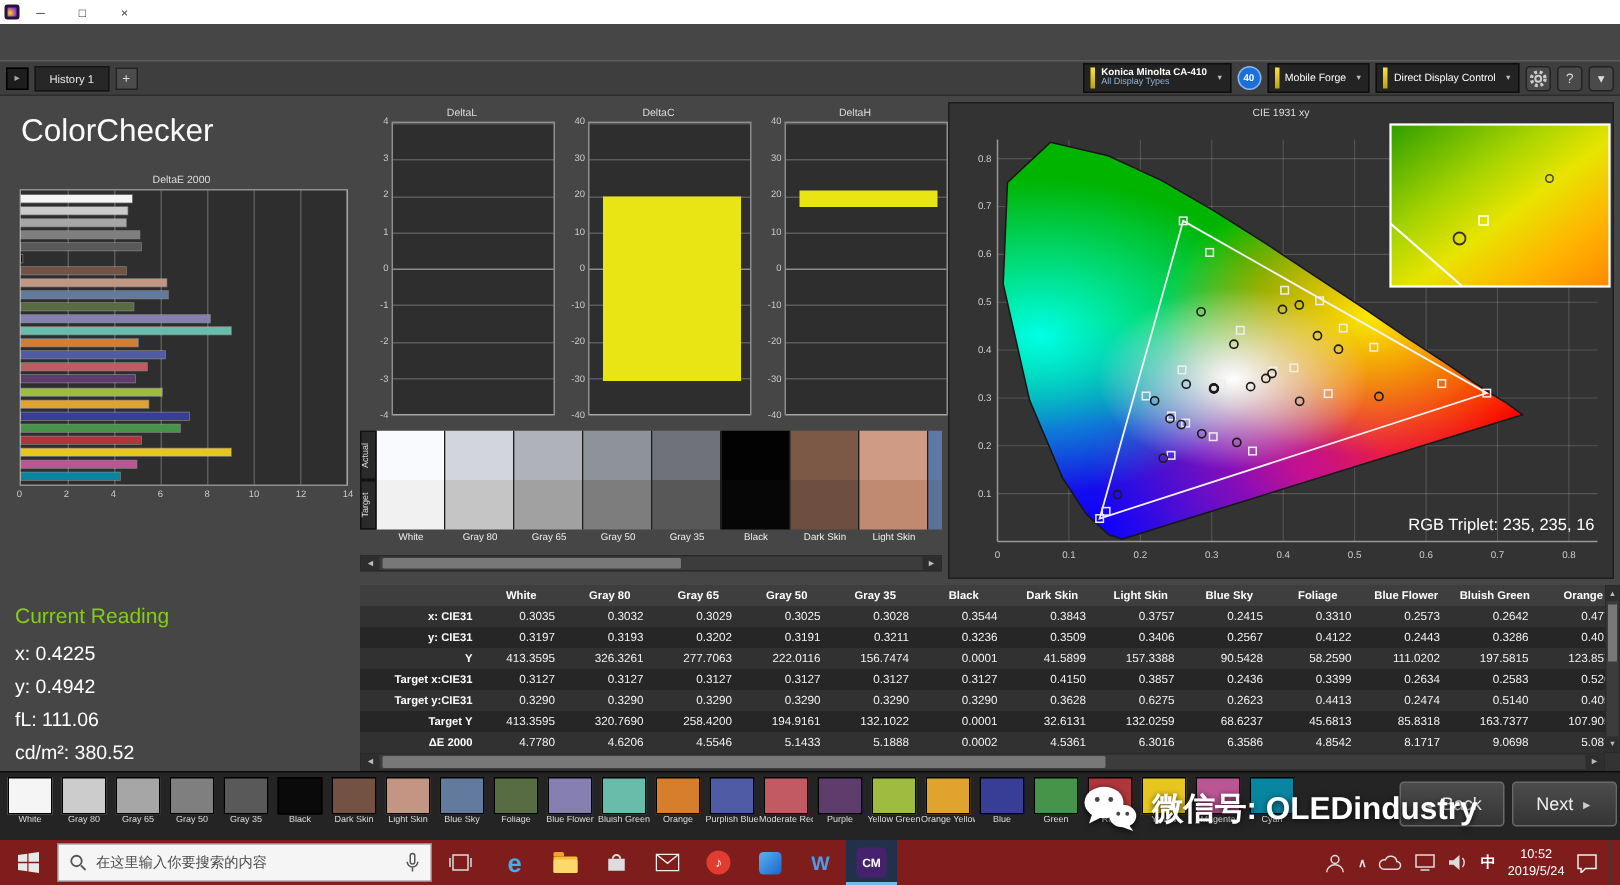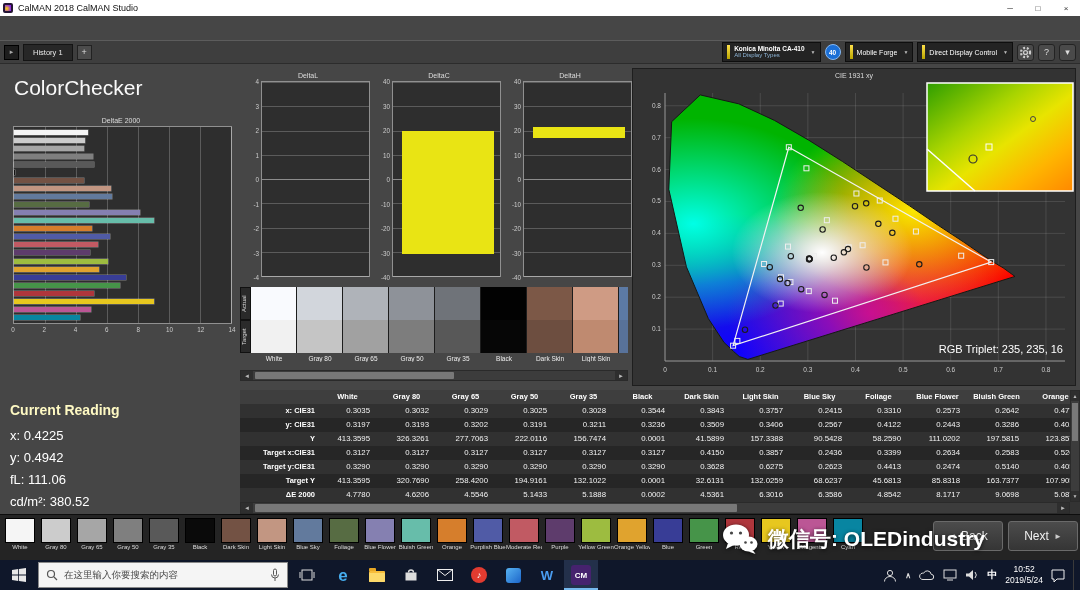--- a/index.html
+++ b/index.html
@@ -135,7 +135,6 @@
 
   <div class="titlebar">
     <div class="app-ico"></div>
-    <div class="win-title">CalMAN 2018 CalMAN Studio</div>
     <div class="winbtn">─</div>
     <div class="winbtn">□</div>
     <div class="winbtn">×</div>

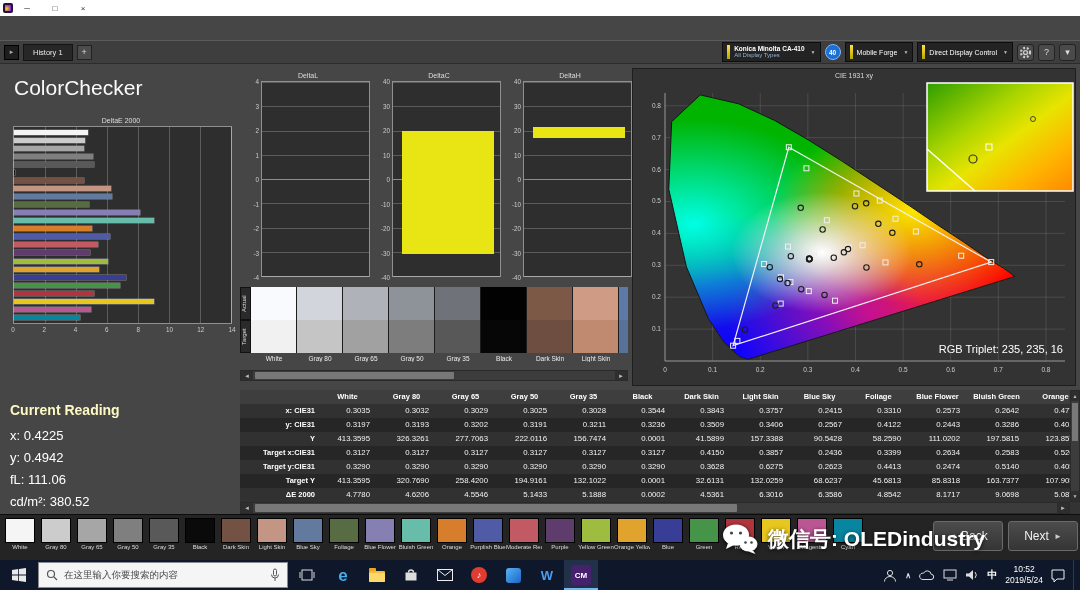--- a/index.html
+++ b/index.html
@@ -45,7 +45,7 @@
 .de-xaxis{position:relative;height:11px;margin-left:3px}
 .xtick{position:absolute;transform:translateX(-50%);font-size:6.3px;color:#ccc;top:2px}
 .avg-line{position:absolute;left:0;width:100%;text-align:center;font-size:14.5px;color:#fff}
-.cr-title{position:absolute;left:10px;top:338px;font-size:14px;font-weight:bold;color:#fef9c3}
+.cr-title{position:absolute;left:10px;top:338px;font-size:14px;font-weight:normal;color:#84cc16}
 .cr-line{position:absolute;left:10px;font-size:13px;color:#fff}
 
 

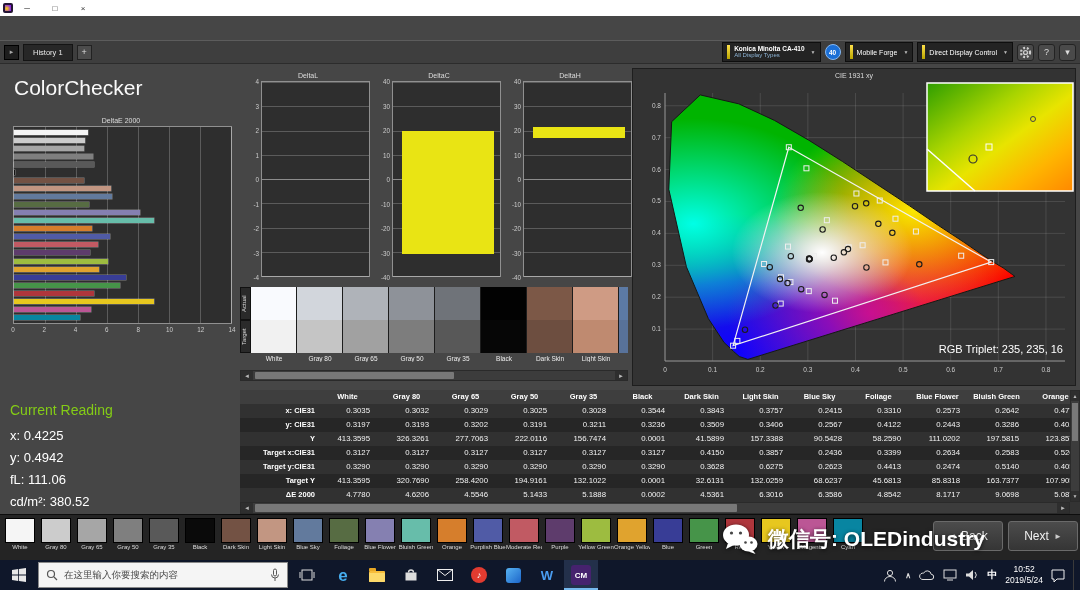--- a/index.html
+++ b/index.html
@@ -107,7 +107,7 @@
 .wm-text{color:#fff;font-size:21px;font-weight:bold;white-space:nowrap}
 
 
-.taskbar{position:absolute;left:0;top:560px;width:1080px;height:30px;background:#0f172a;display:flex;align-items:center;z-index:60}
+.taskbar{position:absolute;left:0;top:560px;width:1080px;height:30px;background:#7f1d1d;display:flex;align-items:center;z-index:60}
 .tb-btn{width:38px;height:30px;display:flex;align-items:center;justify-content:center;flex:none}
 .searchbox{width:250px;height:26px;background:#f5f5f5;border:1px solid #8a8a8a;display:flex;align-items:center;gap:6px;padding:0 7px;flex:none}
 .search-ph{flex:1;font-size:9.5px;color:#4a4a4a;white-space:nowrap;overflow:hidden}

